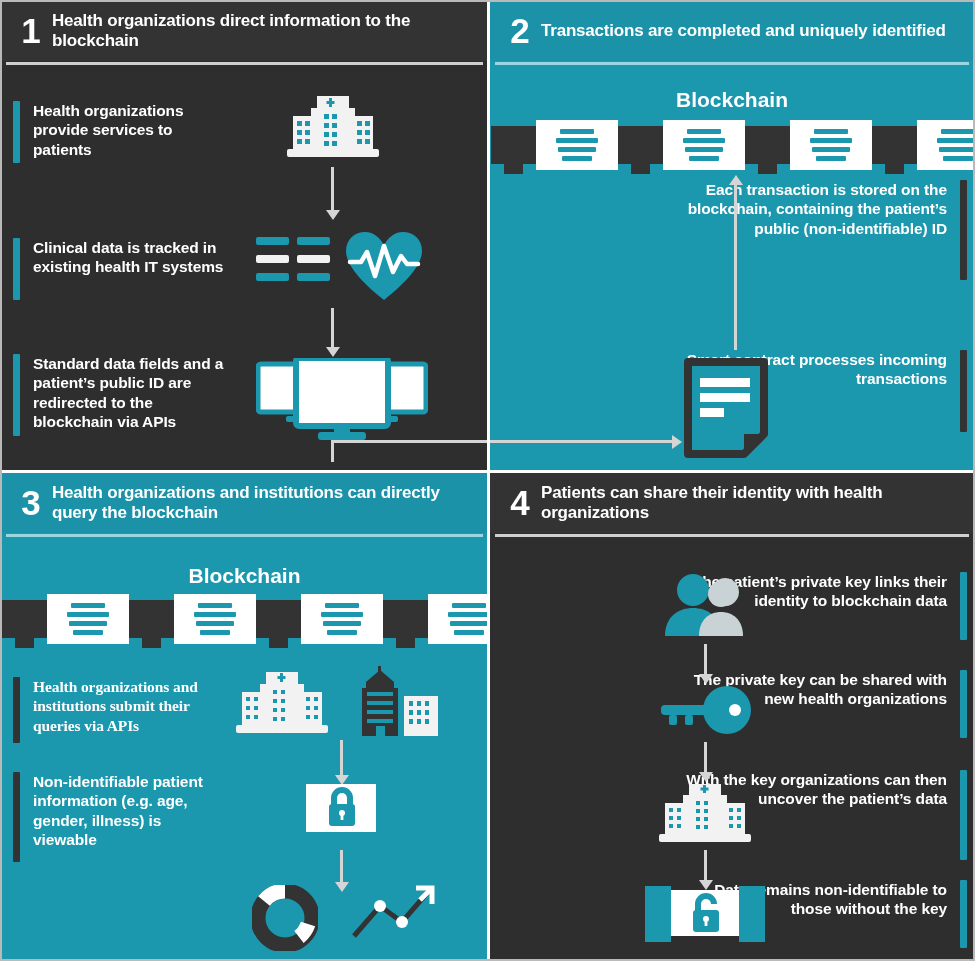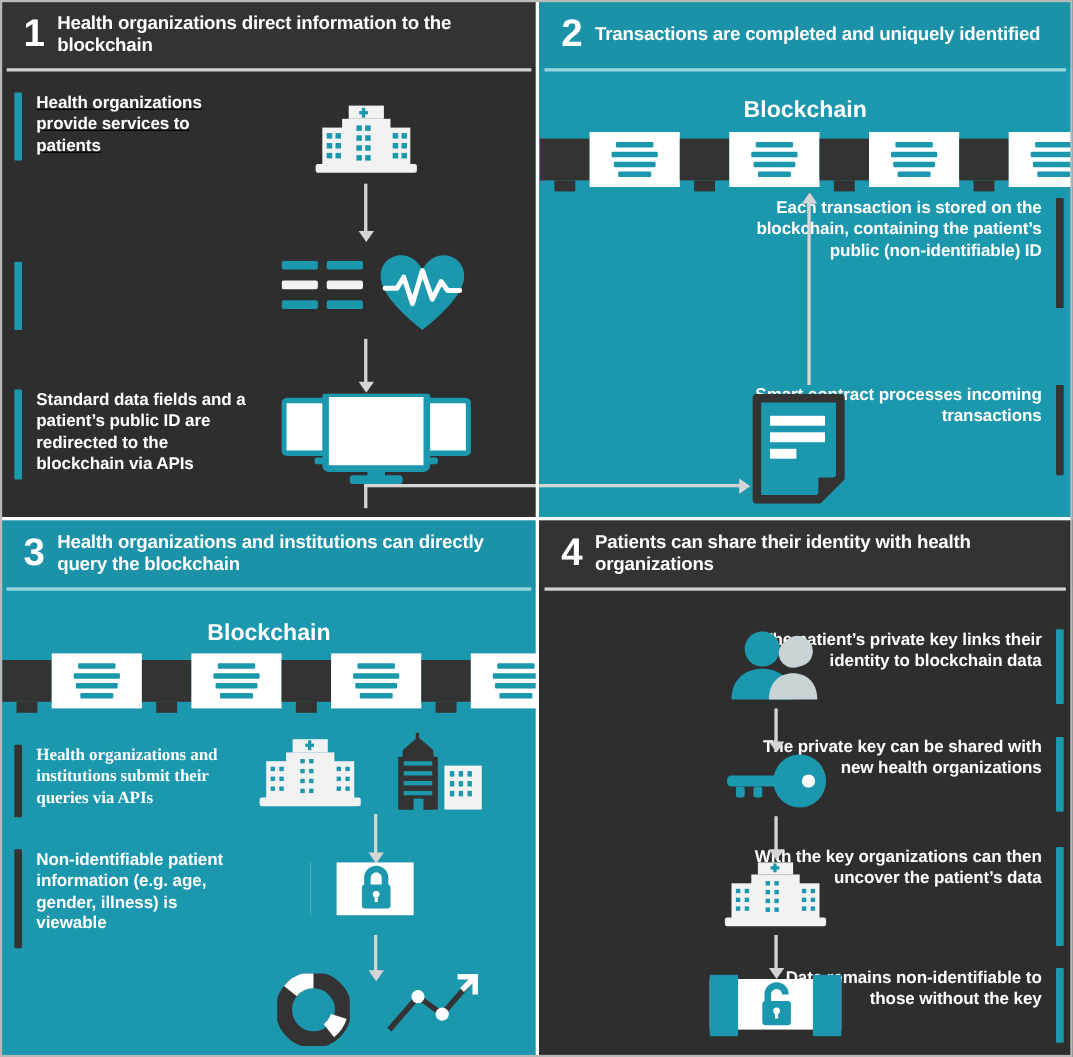--- a/index.html
+++ b/index.html
@@ -86,7 +86,7 @@
     </div>
     <div class="hrule"></div>
 
-    <div class="bullet" style="left:13px;top:84px;width:215px;height:70px;text-decoration:underline;">
+    <div class="bullet" style="left:13px;top:101px;width:215px;height:70px;">
       <div class="bbar" style="height:62px;"></div>
       <div class="btext">Health organizations provide services to patients</div>
     </div>

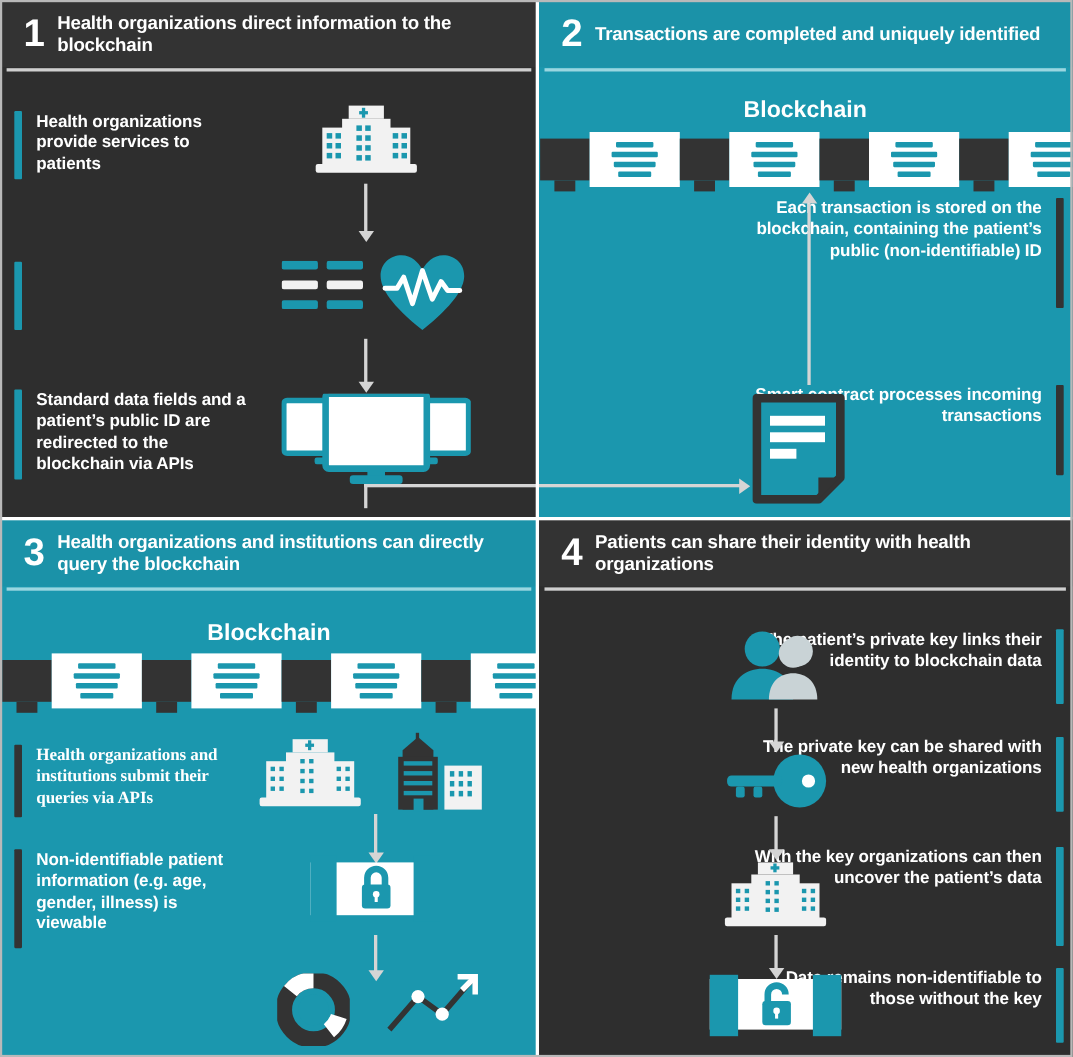--- a/index.html
+++ b/index.html
@@ -92,6 +92,7 @@
     </div>
     <div class="bullet" style="left:13px;top:238px;width:215px;height:70px;">
       <div class="bbar" style="height:62px;"></div>
+      <div class="btext">Clinical data is tracked in existing health IT systems</div>
     </div>
     <div class="bullet" style="left:13px;top:354px;width:220px;height:90px;">
       <div class="bbar" style="height:82px;"></div>

